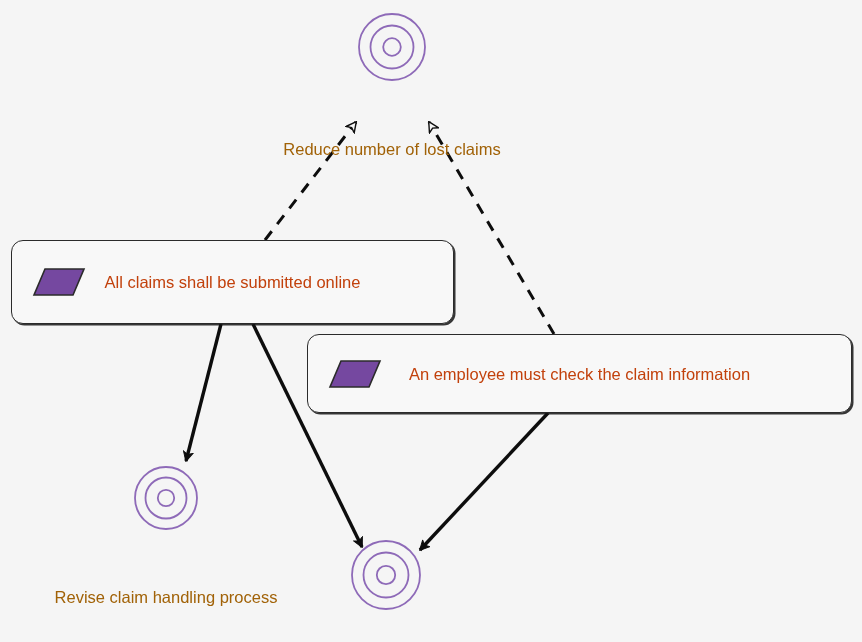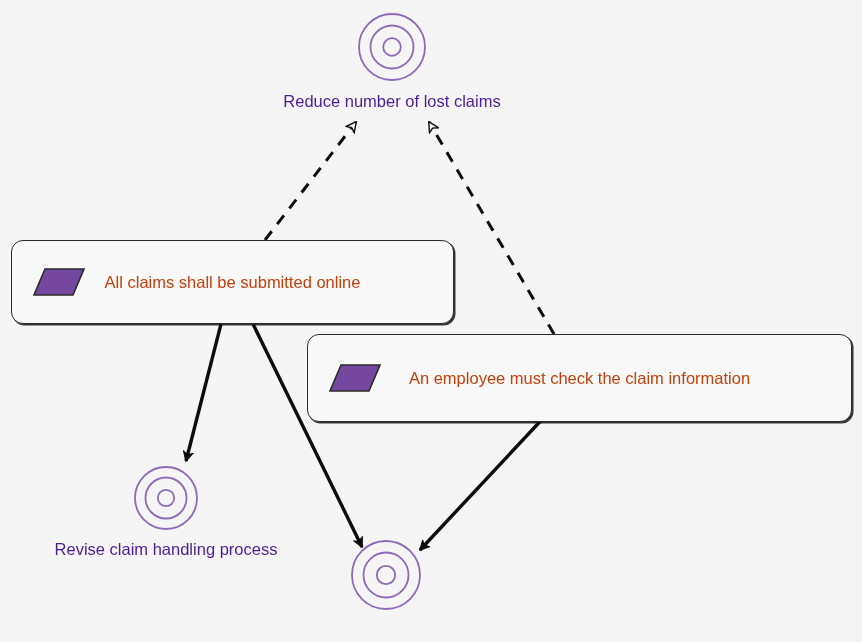--- a/index.html
+++ b/index.html
@@ -36,9 +36,10 @@
     position: absolute;
     text-align: center;
     font-size: 16.5px;
-    color: #4c1d95;
+    color: #a16207;
     white-space: nowrap;
     line-height: 1.1;
+    margin-top: 48px;
   }
   
   .req-box {

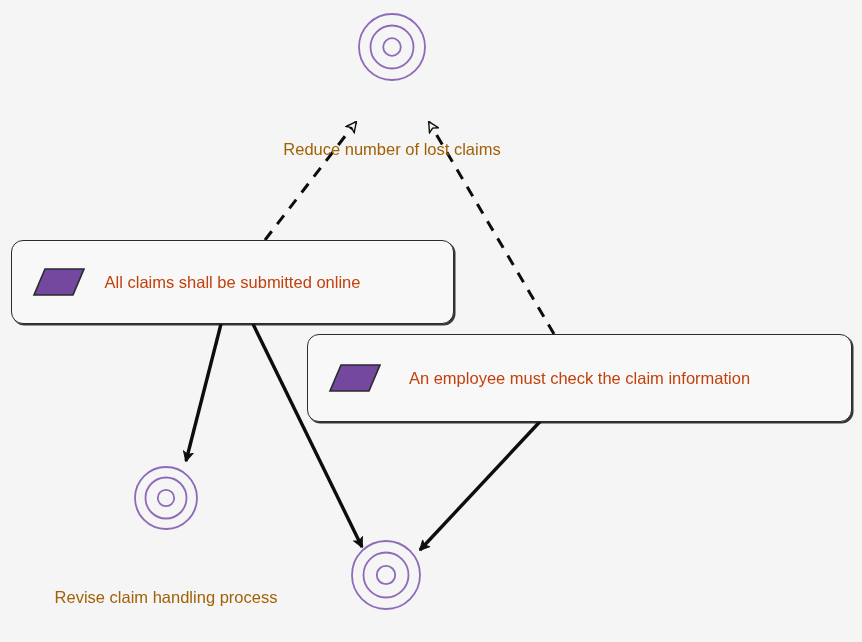--- a/index.html
+++ b/index.html
@@ -130,7 +130,7 @@
     <div class="req-text">All claims shall be submitted online</div>
   </div>
 
-  <div class="req-box" style="left:307px; top:334px; width:545px; height:88px;">
+  <div class="req-box" style="left:307px; top:334px; width:545px; height:79px;">
     <svg class="req-badge" width="54" height="30" viewBox="0 0 54 30">
       <polygon points="13,2 52,2 41,28 2,28" fill="#7548a0" stroke="#2b2b2b" stroke-width="1.6" stroke-linejoin="miter"></polygon>
     </svg>

